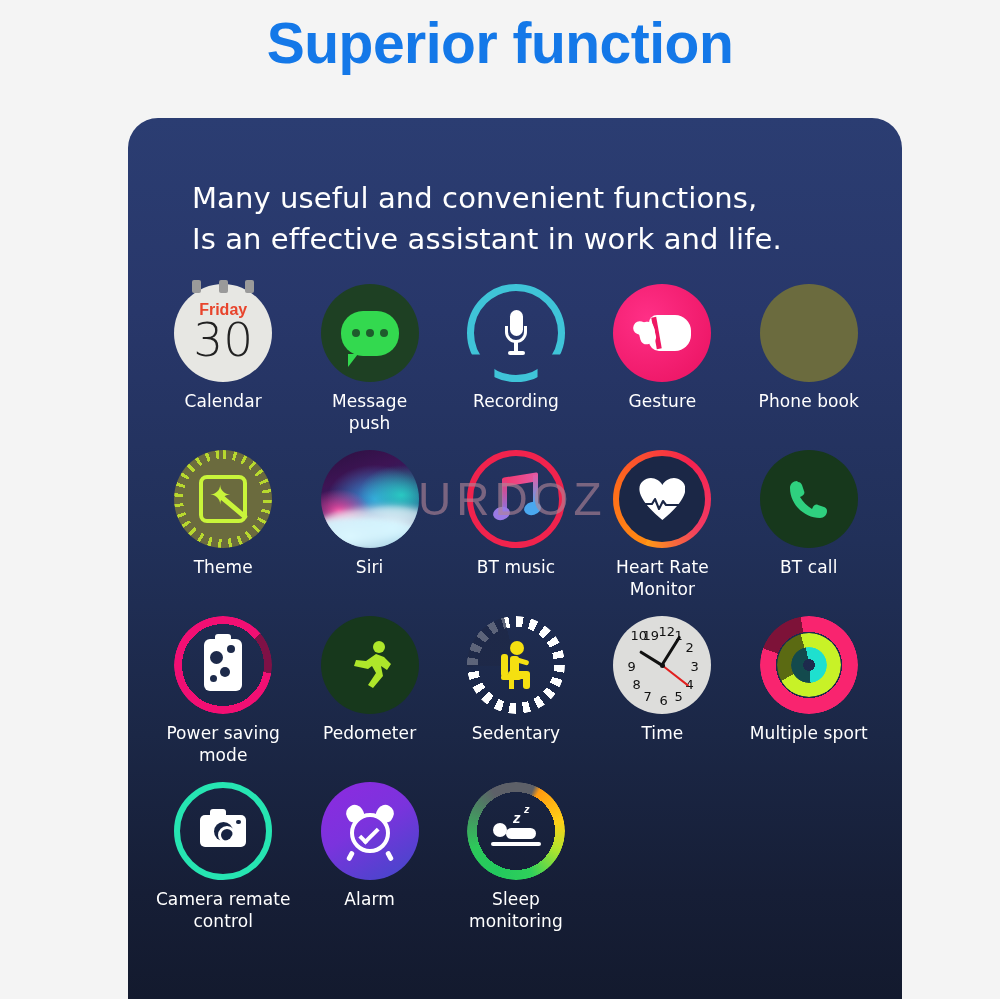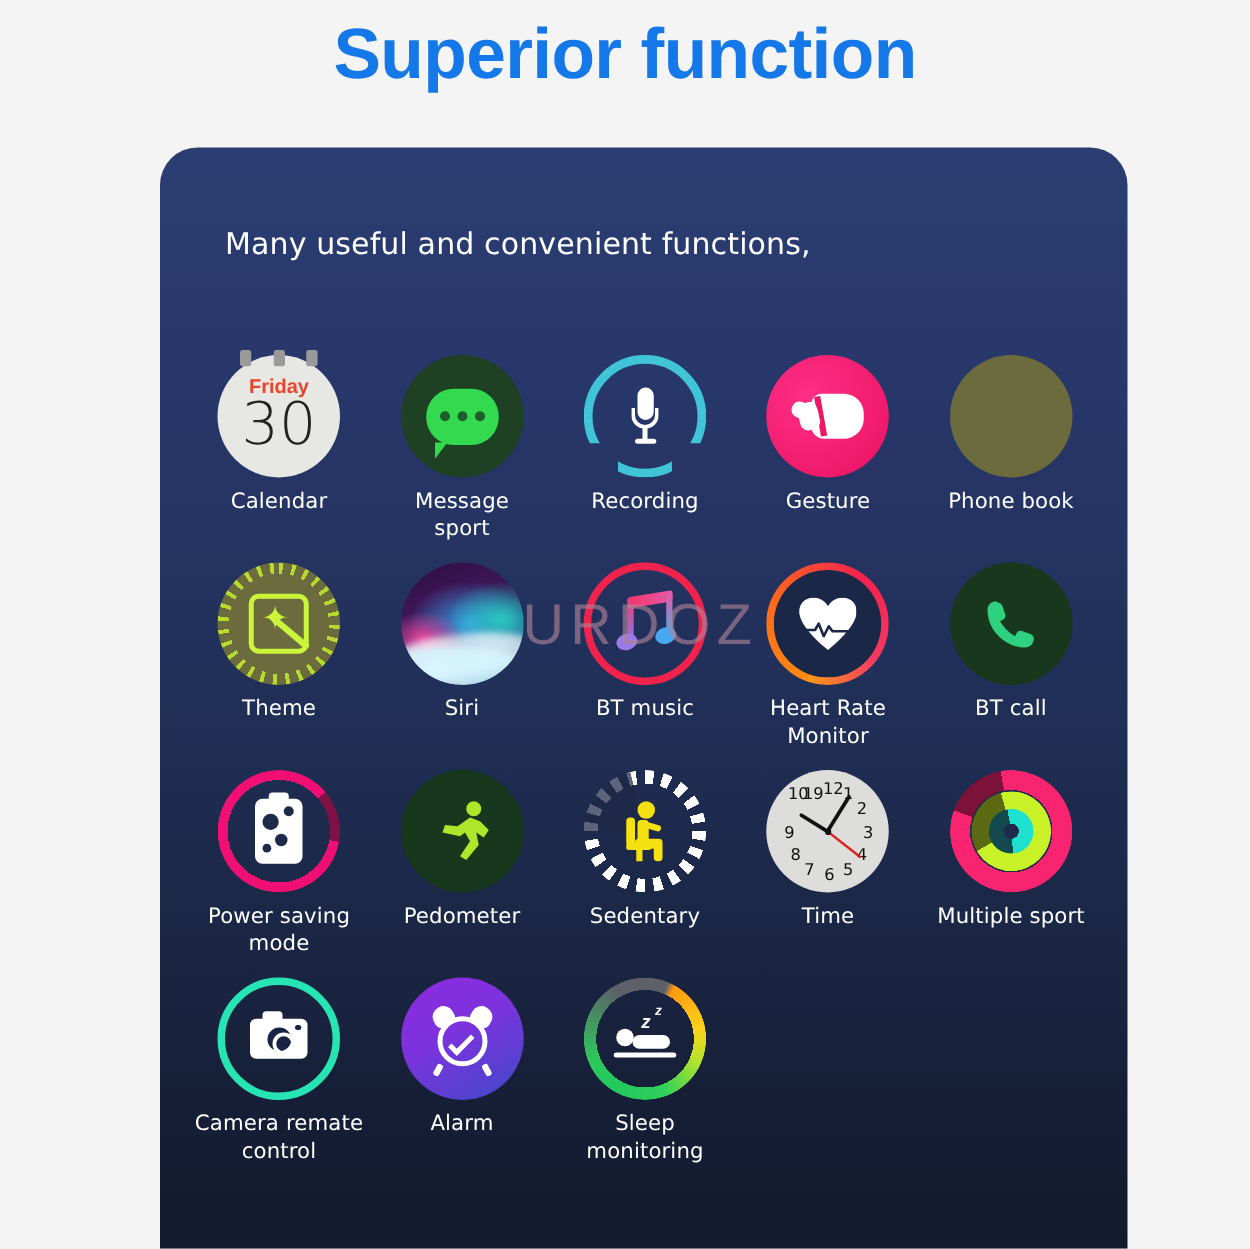--- a/index.html
+++ b/index.html
@@ -31,11 +31,11 @@
   }
 
   .subtitle{
-    position:absolute; left:52px; top:60px;
+    position:absolute; left:64px; top:60px;
     width:690px;
     color:#ffffff;
     font-family:"DejaVu Sans", sans-serif;
-    font-size:24px;
+    font-size:29px;
     line-height:1.42;
     font-weight:400;
     letter-spacing:0.1px;

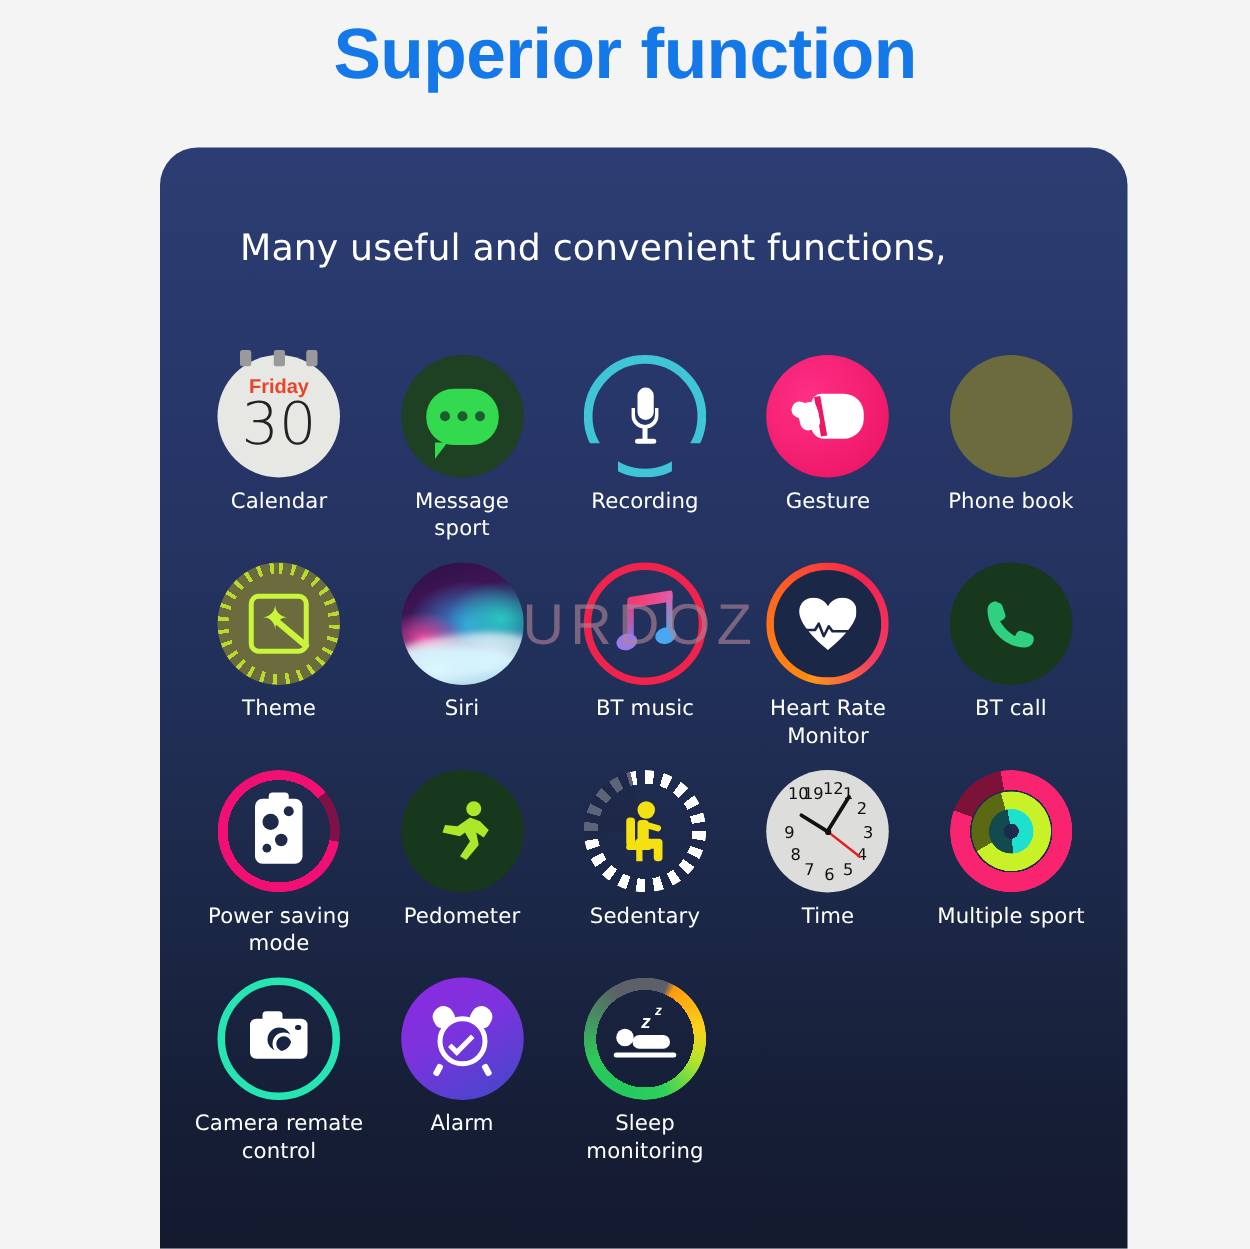--- a/index.html
+++ b/index.html
@@ -300,6 +300,7 @@
 
     <div class="subtitle">
       <div>Many useful and convenient functions,</div>
+      <div>Is an effective assistant in work and life.</div>
     </div>
 
     <div class="grid">

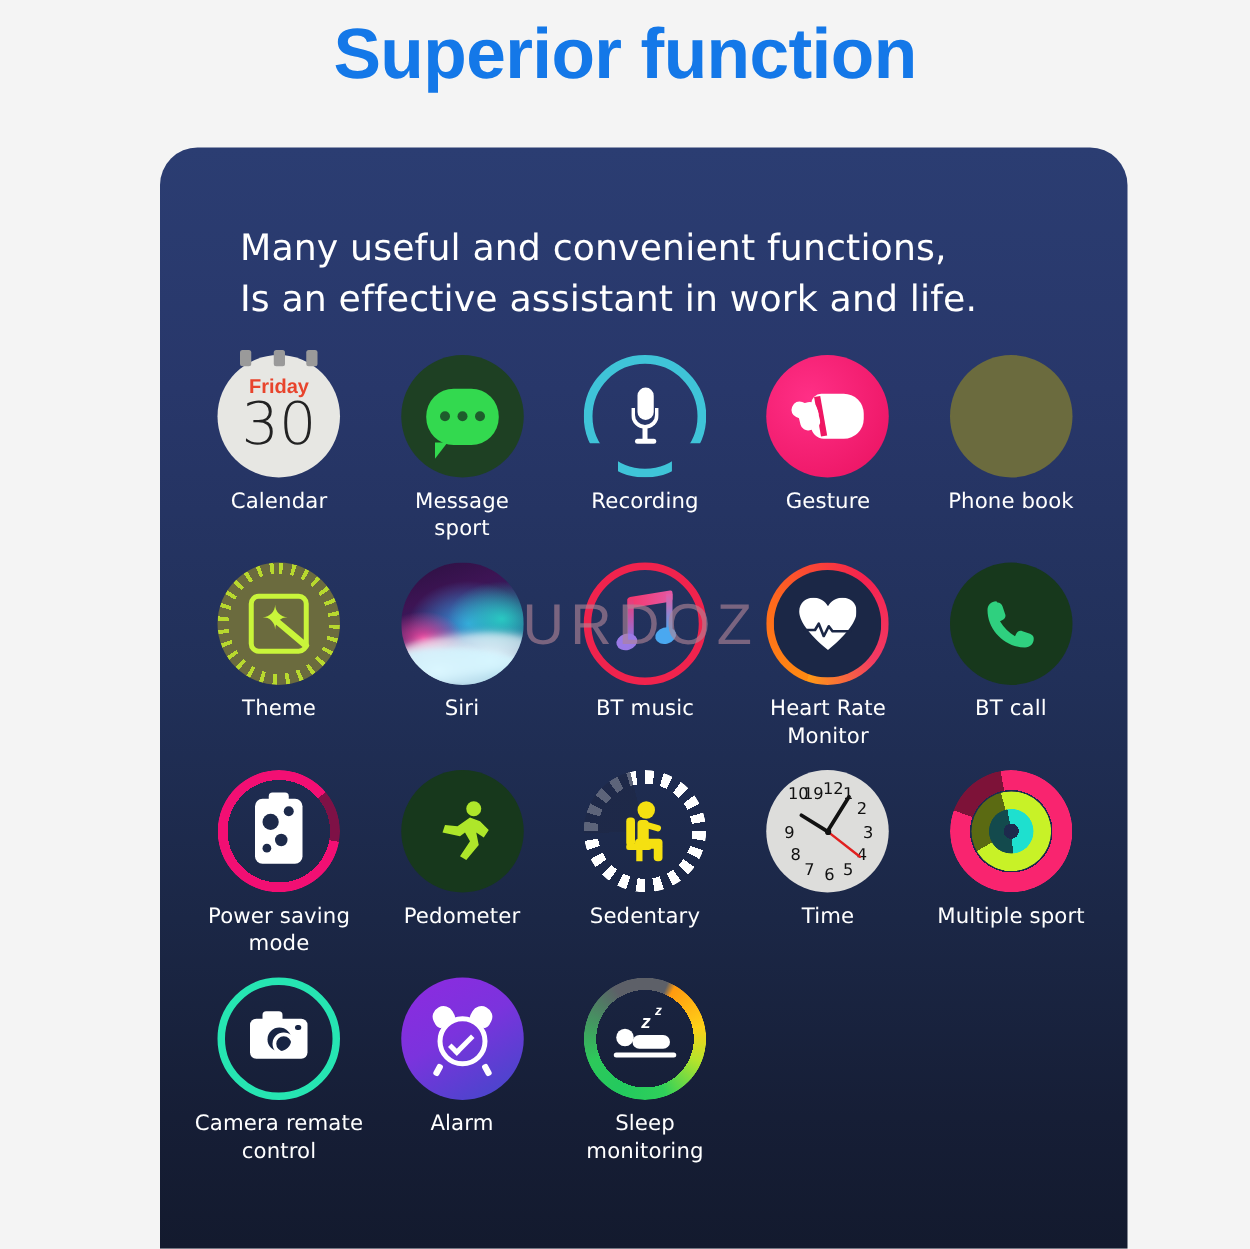--- a/index.html
+++ b/index.html
@@ -329,7 +329,7 @@
             </span>
         </div>
         <div class="lbl">Message
-sport</div>
+push</div>
       </div>
 
       <div class="cell">

